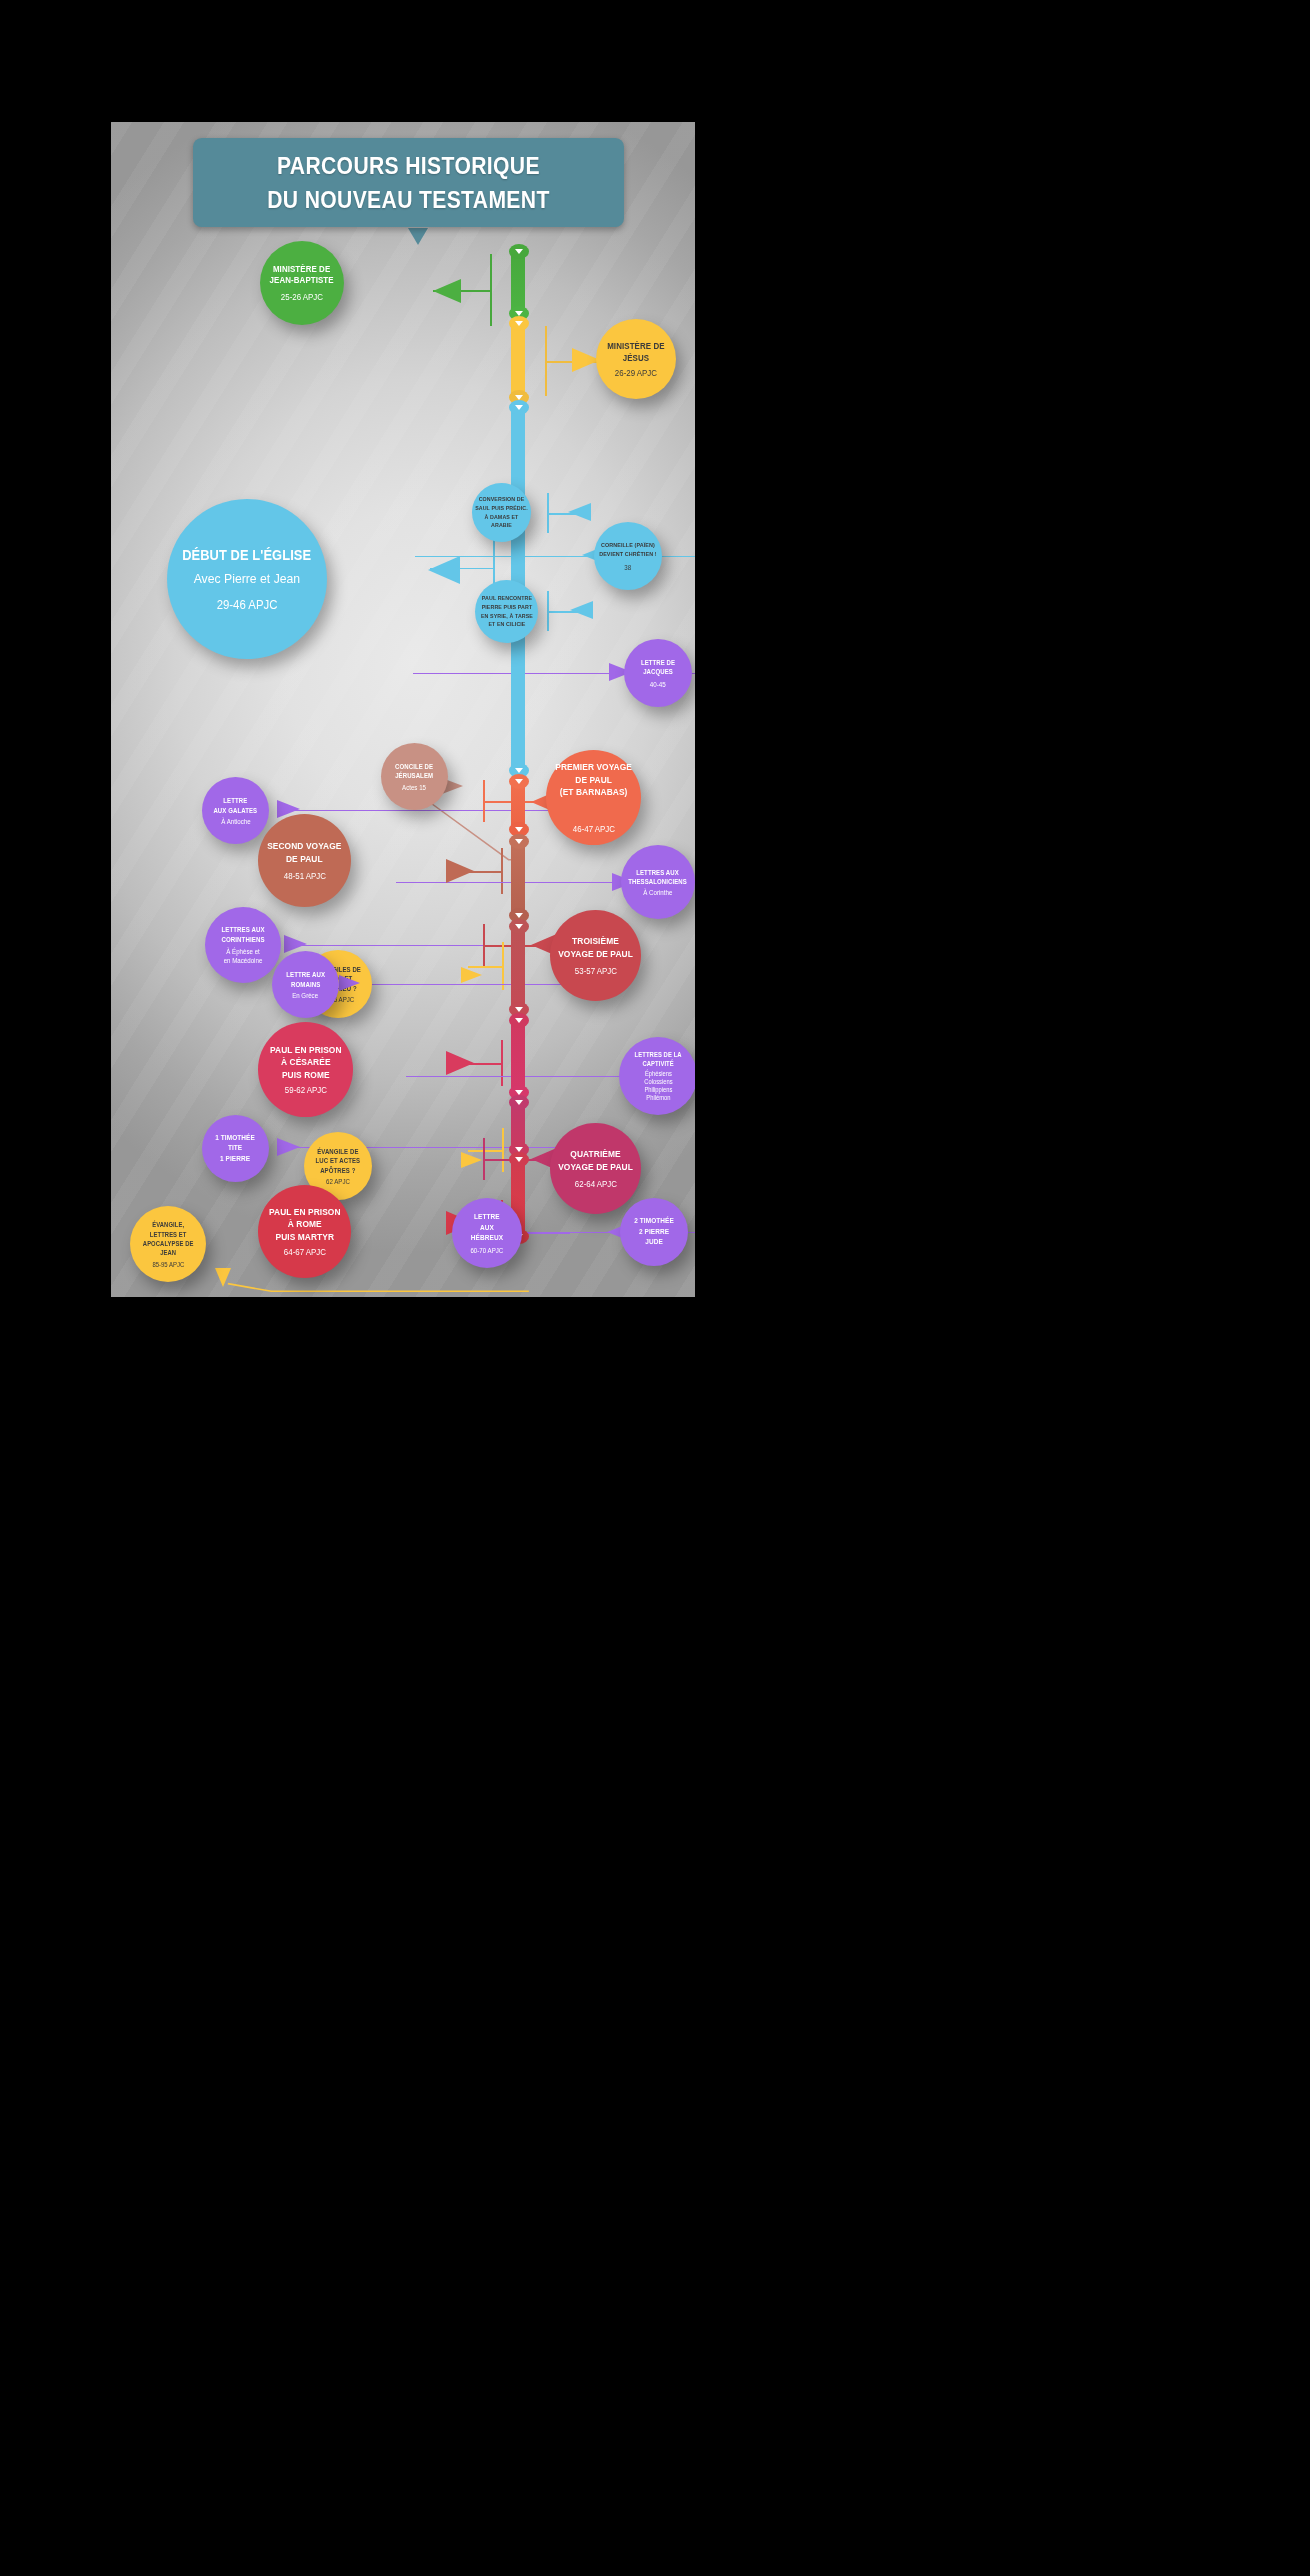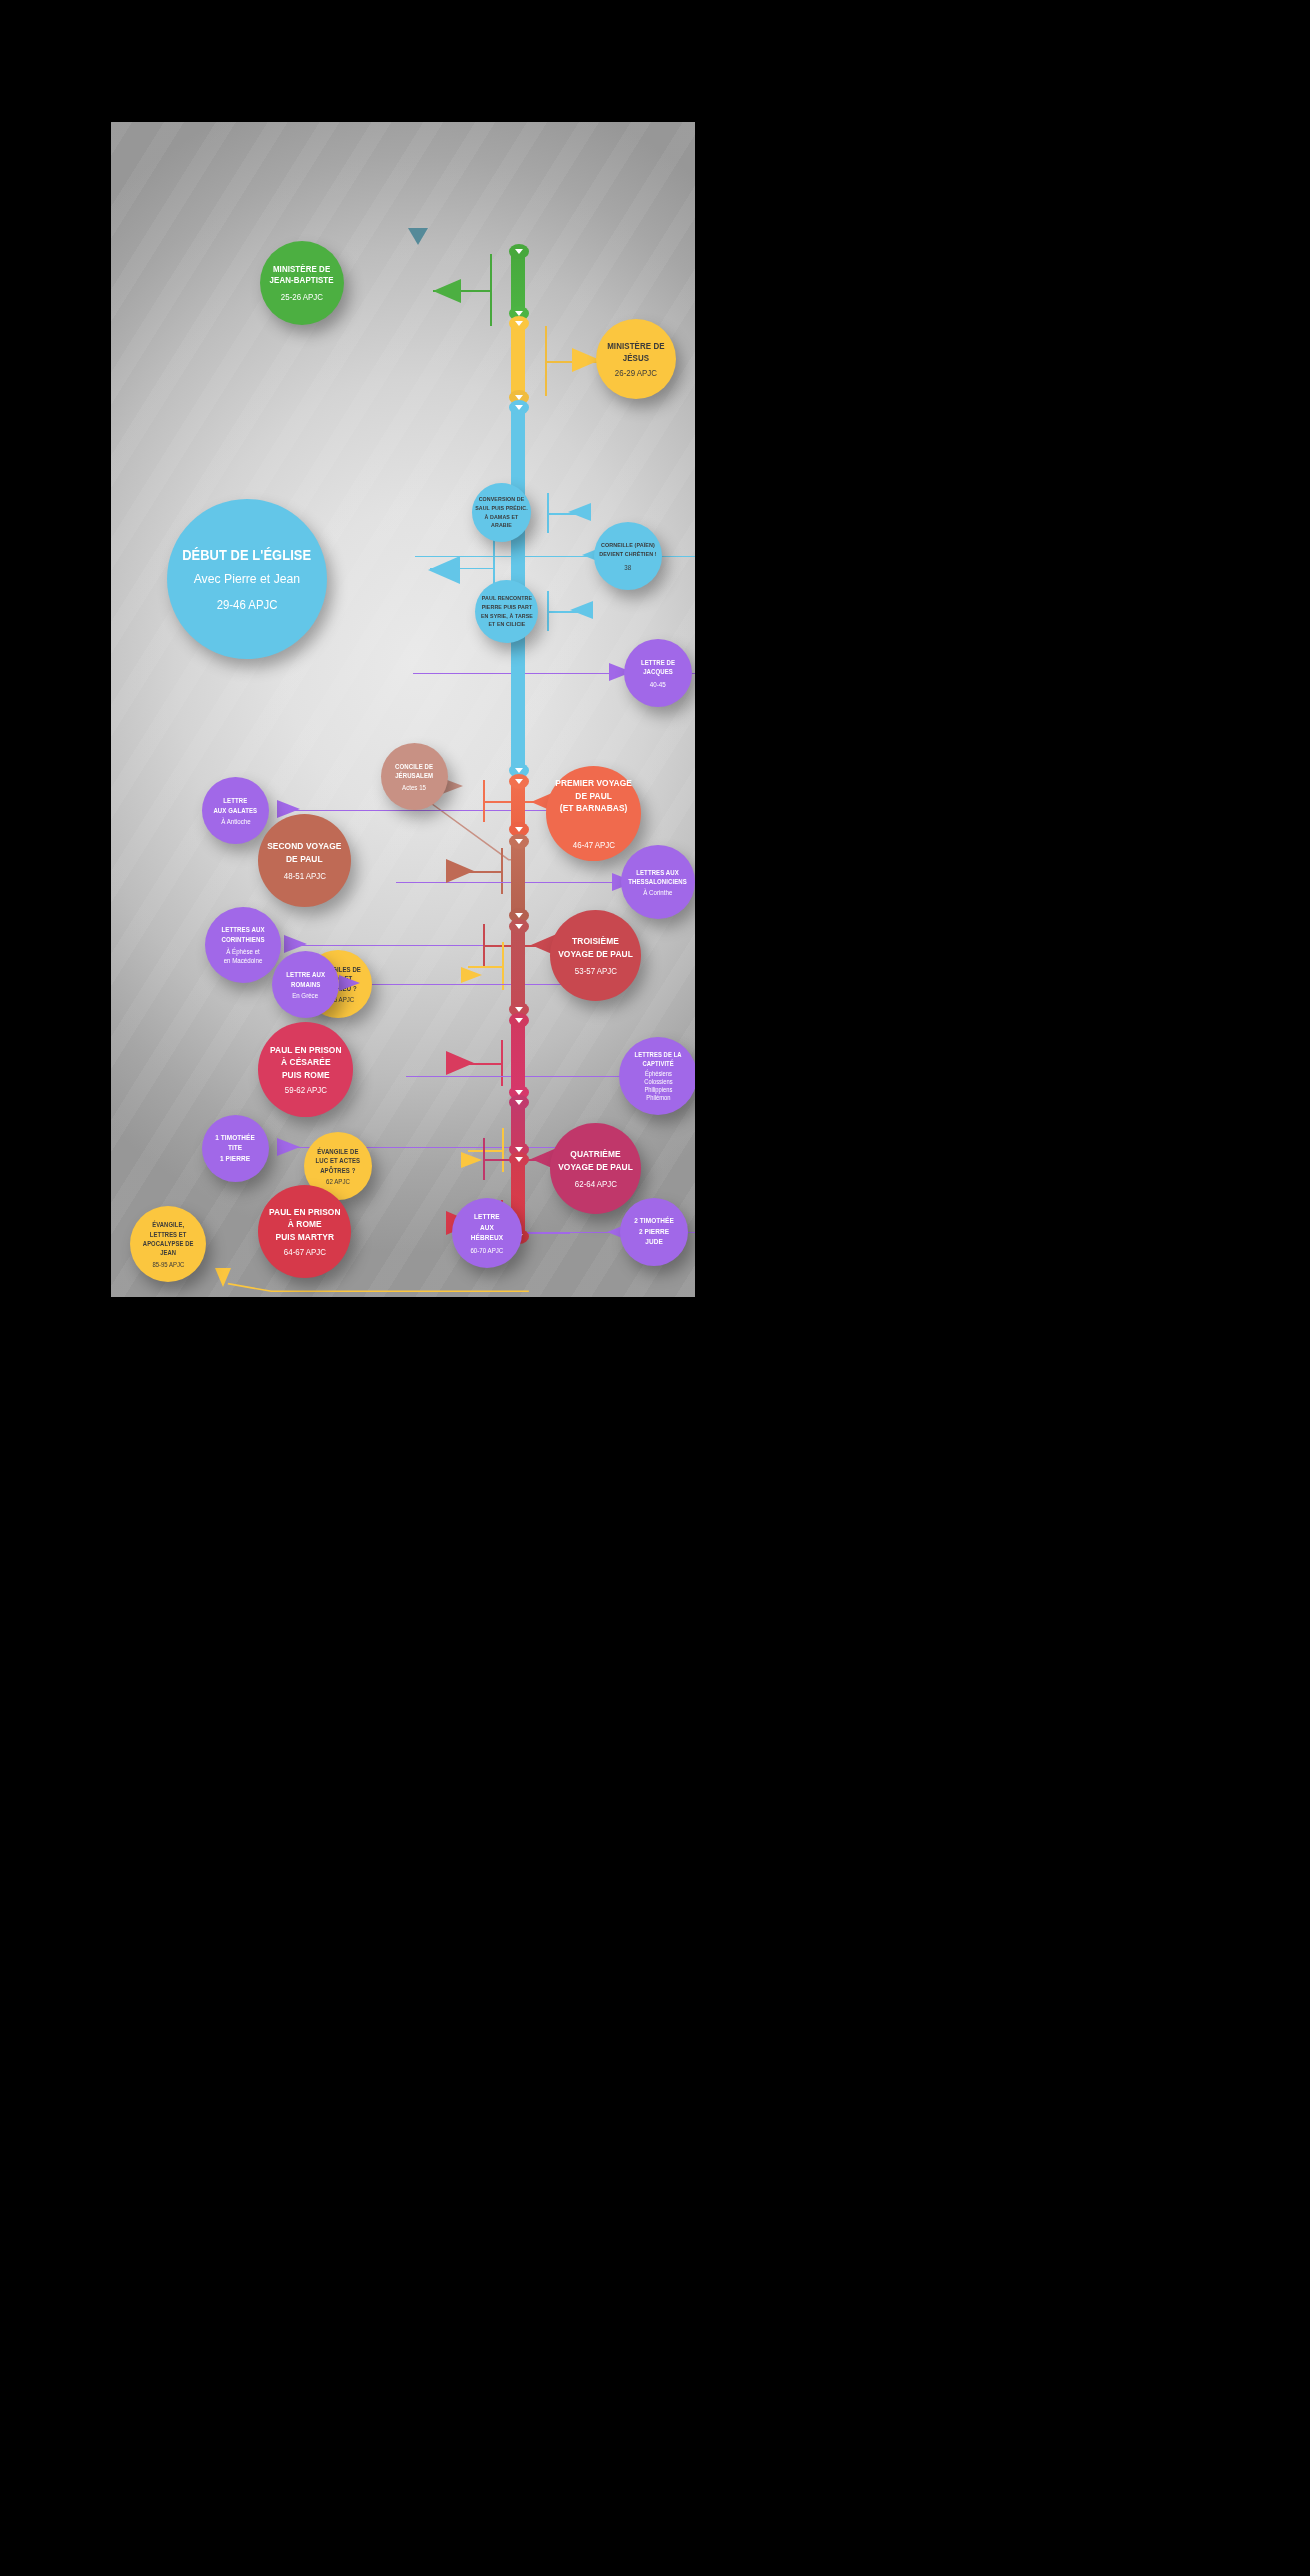--- a/index.html
+++ b/index.html
@@ -270,6 +270,10 @@
       </svg>
     </div>
 
+    <div id="banner">
+      <div class="tl">PARCOURS HISTORIQUE</div>
+      <div class="tl">DU NOUVEAU TESTAMENT</div>
+    </div>
     <div id="banner-tail"></div>
 
     <div class="layer">

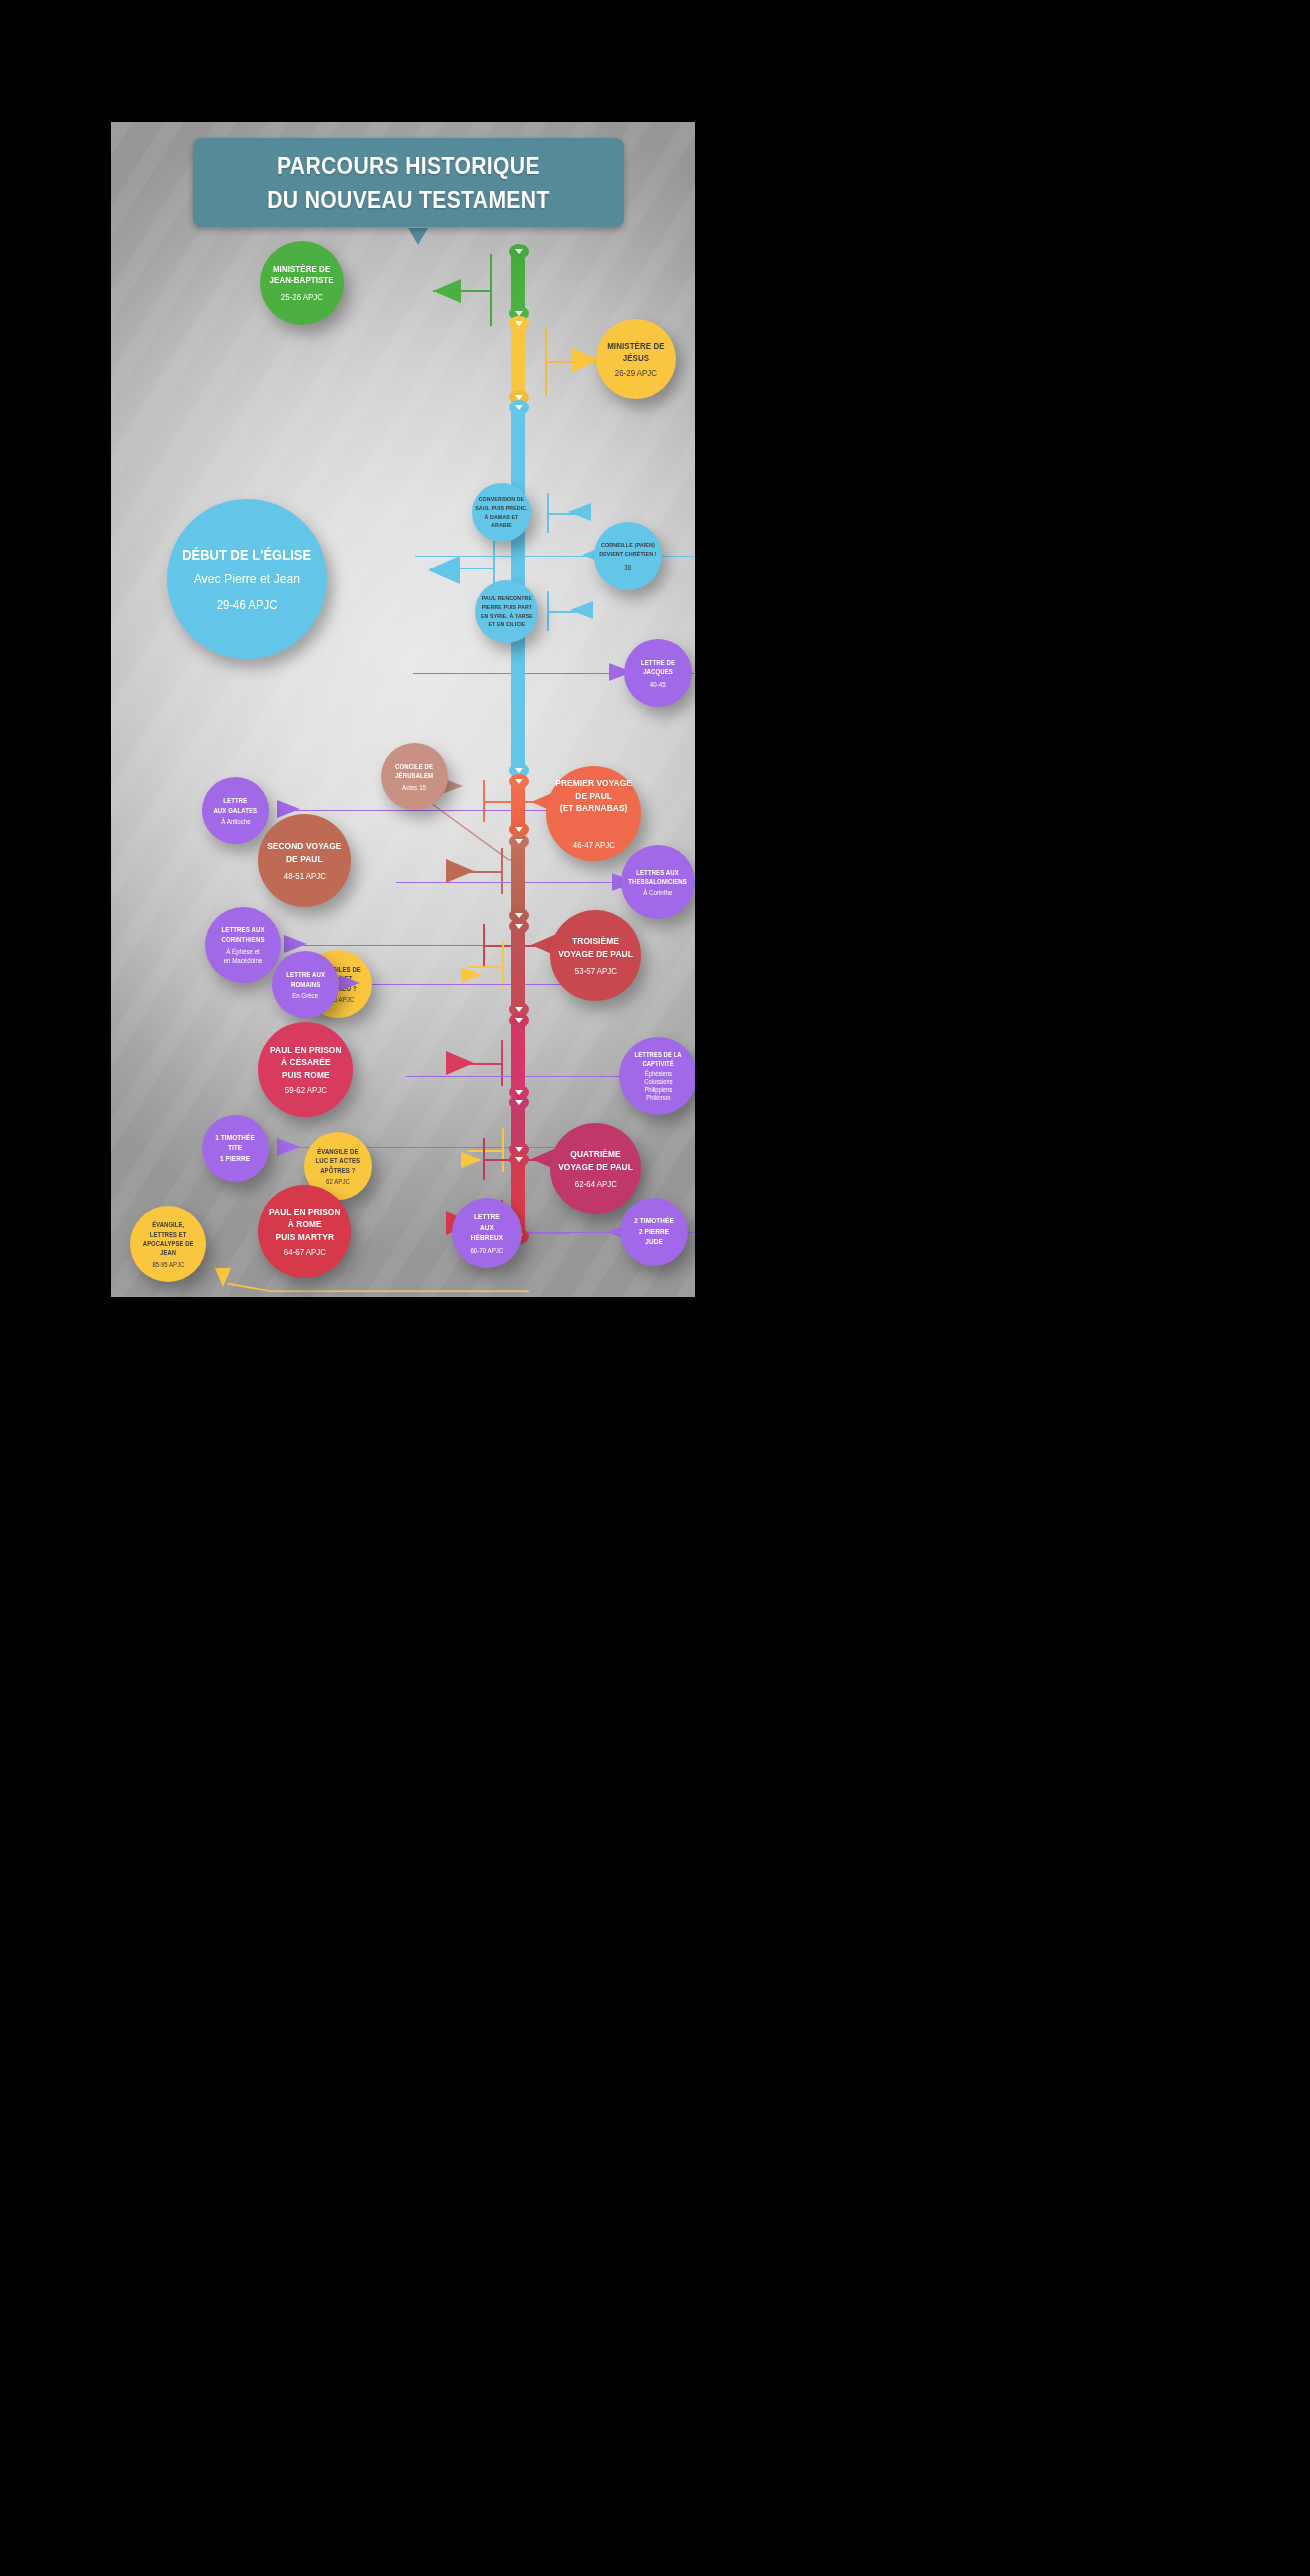--- a/index.html
+++ b/index.html
@@ -344,7 +344,7 @@
       </div>
 
       <div class="beak" style="left:420px;top:668px;border-top:12.4px solid transparent;border-bottom:12.4px solid transparent;border-right:28.5px solid #f06a4d;"></div>
-      <div class="bub light" style="left:435px;top:644px;width:95px;height:95px;background:#f06a4d;gap:20px;">
+      <div class="bub light" style="left:435px;top:628px;width:95px;height:95px;background:#f06a4d;gap:20px;">
         <div class="t" style="font-size:9.3px;line-height:12.4px;white-space:pre-line;">PREMIER VOYAGE
 DE PAUL
 (ET BARNABAS)</div>

